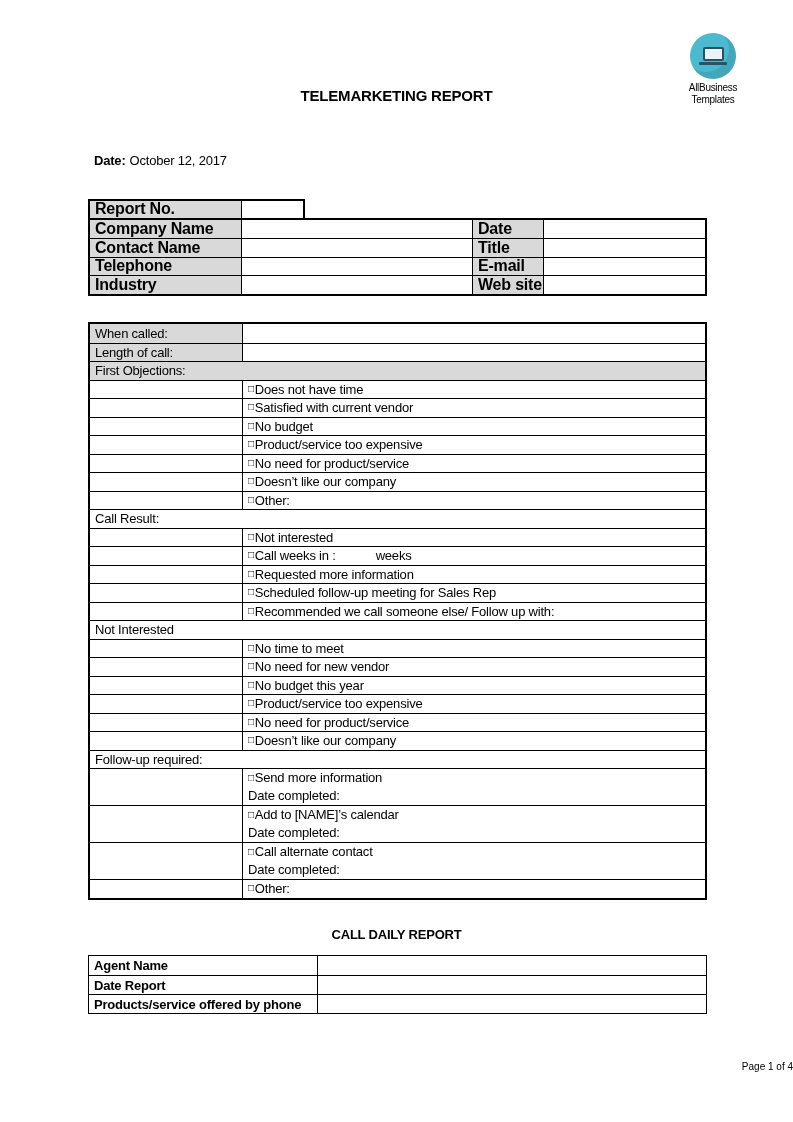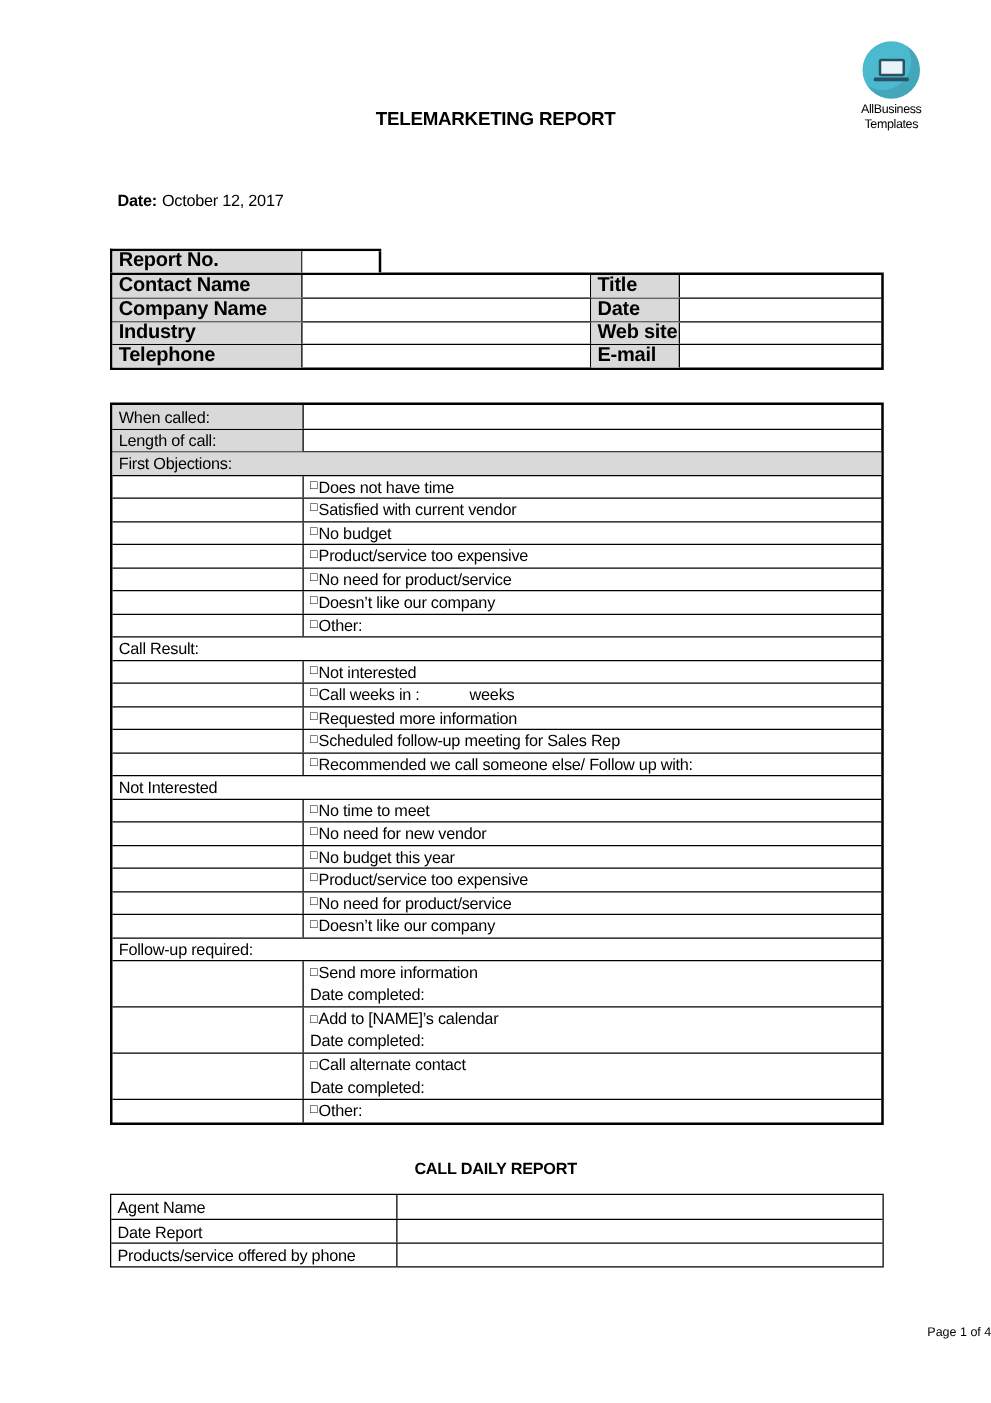--- a/index.html
+++ b/index.html
@@ -103,15 +103,15 @@
   </div>
   <div class="grid">
     <div class="trow">
+      <div class="c lab1 cellpad gray">Company Name</div>
+      <div class="c val1"></div>
+      <div class="c lab2 cellpad gray">Date</div>
+      <div class="c val2"></div>
+    </div>
+    <div class="trow">
       <div class="c lab1 cellpad gray">Contact Name</div>
       <div class="c val1"></div>
       <div class="c lab2 cellpad gray">Title</div>
-      <div class="c val2"></div>
-    </div>
-    <div class="trow">
-      <div class="c lab1 cellpad gray">Company Name</div>
-      <div class="c val1"></div>
-      <div class="c lab2 cellpad gray">Date</div>
       <div class="c val2"></div>
     </div>
     <div class="trow">

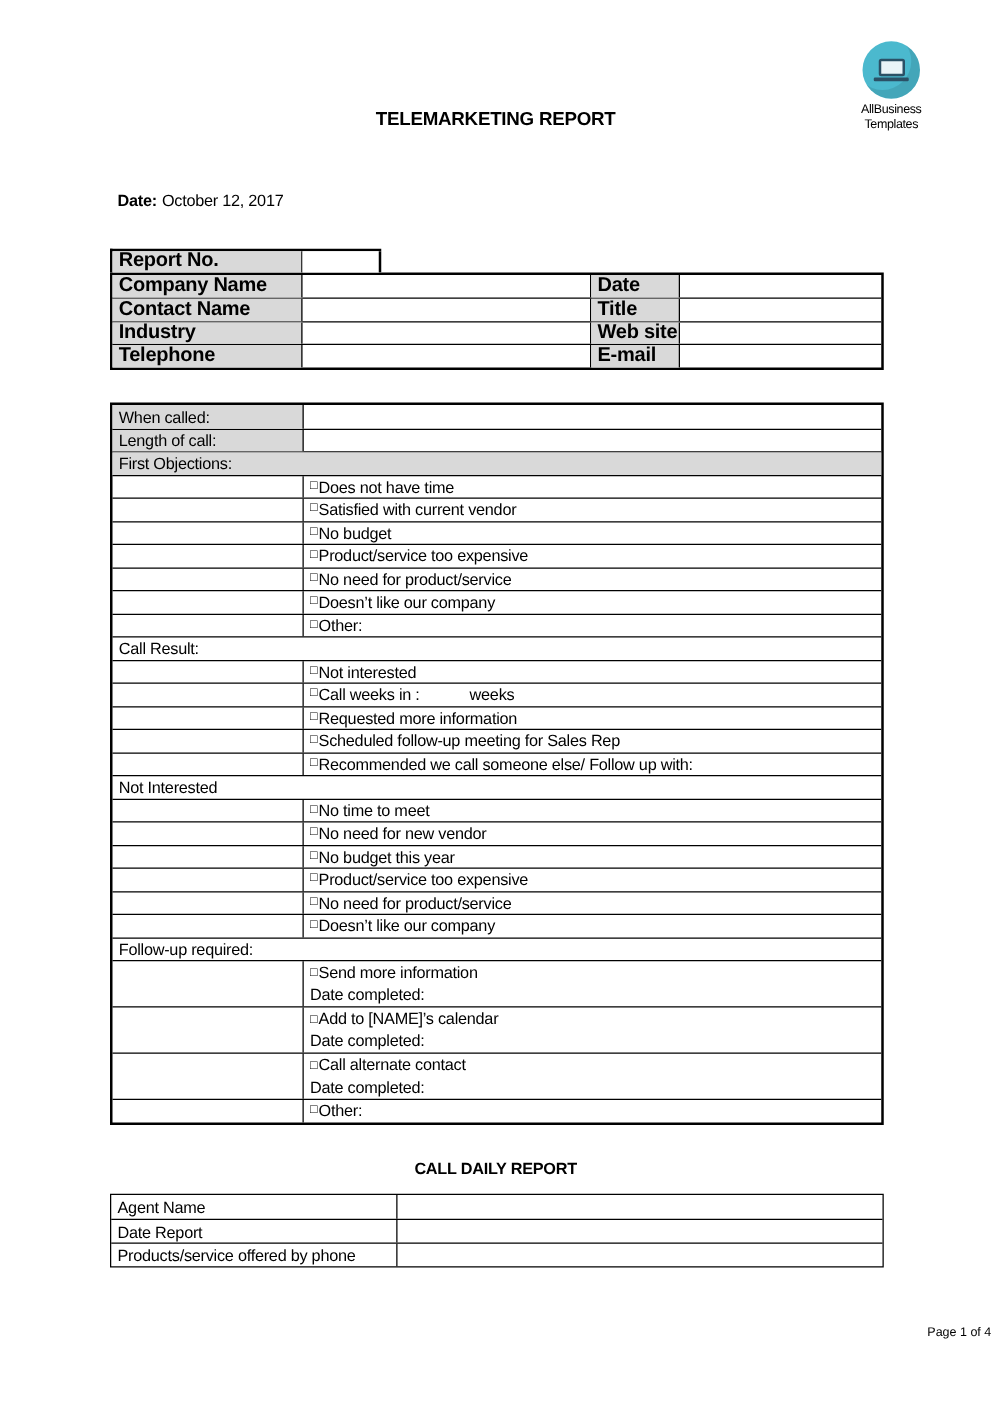--- a/index.html
+++ b/index.html
@@ -115,17 +115,17 @@
       <div class="c val2"></div>
     </div>
     <div class="trow">
+      <div class="c lab1 cellpad gray">Telephone</div>
+      <div class="c val1"></div>
+      <div class="c lab2 cellpad gray">E-mail</div>
+      <div class="c val2"></div>
+    </div>
+    <div class="trow">
       <div class="c lab1 cellpad gray">Industry</div>
       <div class="c val1"></div>
       <div class="c lab2 cellpad gray">Web site</div>
       <div class="c val2"></div>
     </div>
-    <div class="trow">
-      <div class="c lab1 cellpad gray">Telephone</div>
-      <div class="c val1"></div>
-      <div class="c lab2 cellpad gray">E-mail</div>
-      <div class="c val2"></div>
-    </div>
   </div>
 </div>
 

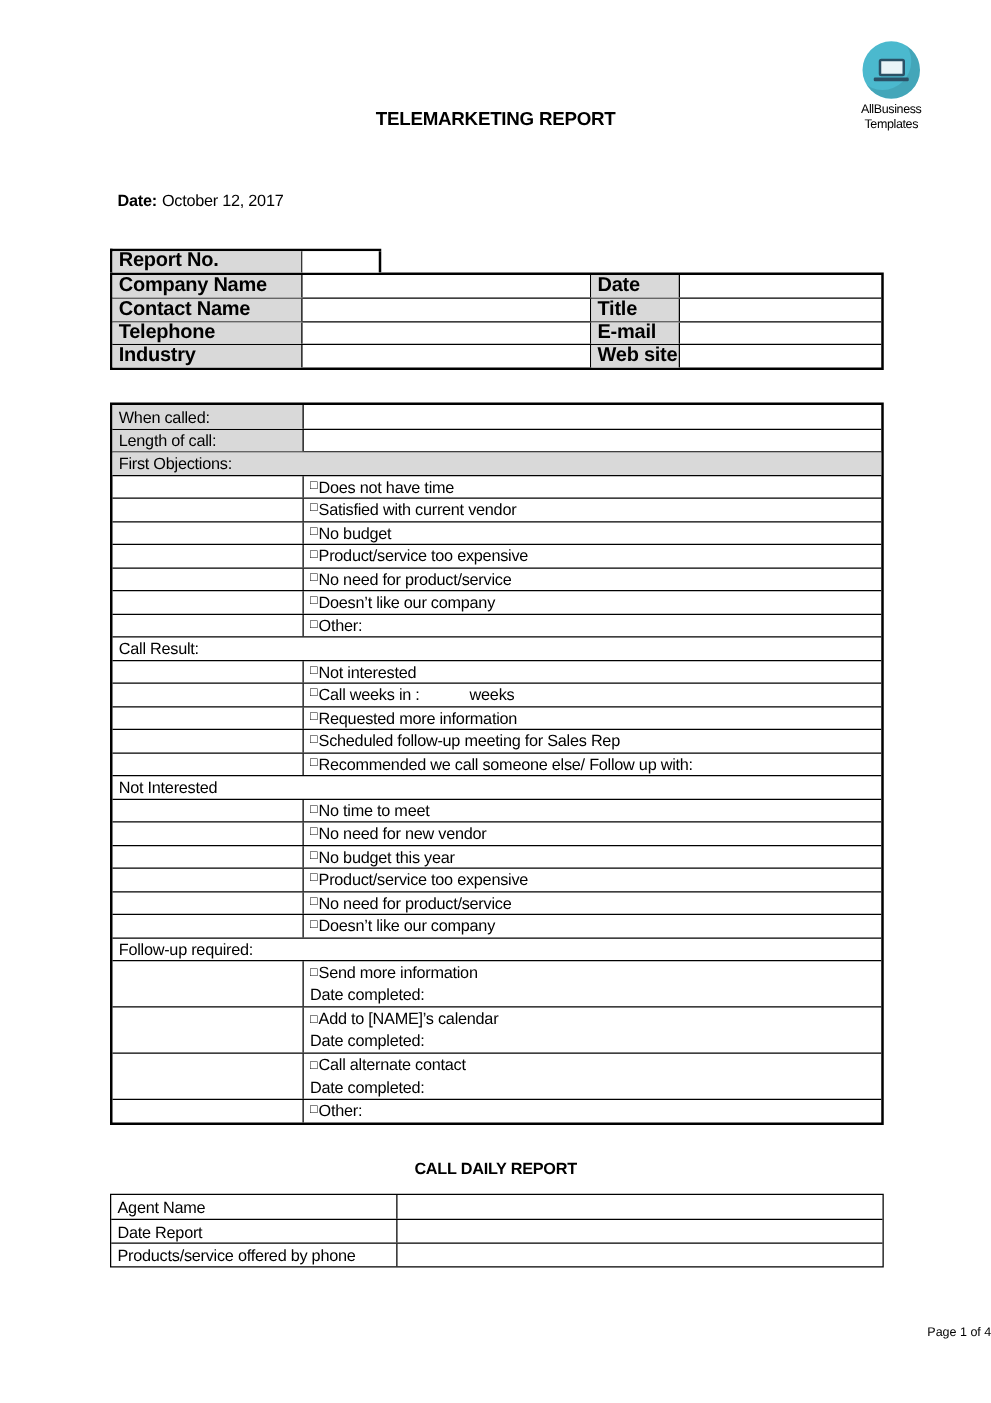--- a/index.html
+++ b/index.html
@@ -70,7 +70,7 @@
   .t3 { left:88px; top:955px; width:619px; font-size:13px; border:1px solid #000; }
   .t3 .trow { display:flex; height:19px; }
   .t3 .trow + .trow { border-top:1px solid #000; }
-  .t3 .c { display:flex; align-items:center; }
+  .t3 .c { display:flex; align-items:center;font-weight:bold; }
   .t3 .lab { width:229px; border-right:1px solid #000; }
   .t3 .val { flex:1; }
 </style>

